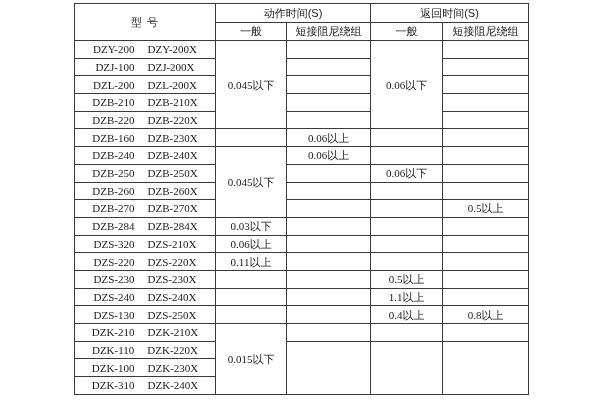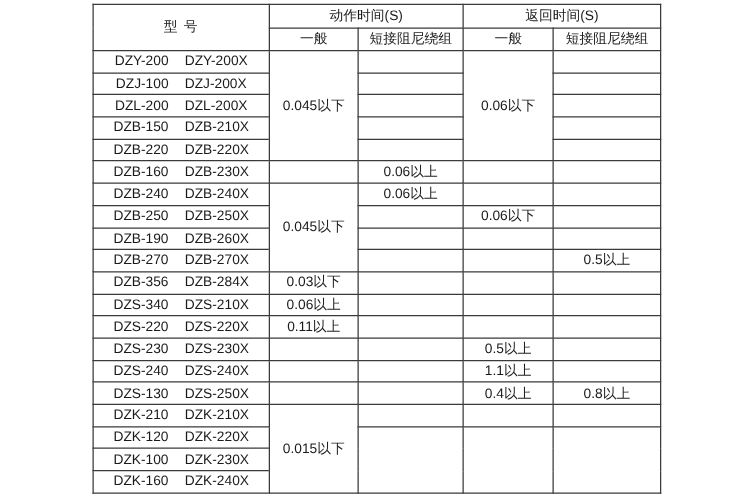--- a/index.html
+++ b/index.html
@@ -34,7 +34,7 @@
   }
   thead tr.h1 { height: 19px; }
   thead tr.h2 { height: 18px; margin-top: 46px; }
-  tbody tr { height: 17.7px; }
+  tbody tr { height: 17.7px; font-family: Liberation Serif, serif; }
   td.model span.m-a { display: inline-block; margin-right: 13px; }
   td.model span.m-b { display: inline-block; }
   th.model-h { letter-spacing: 1px; }

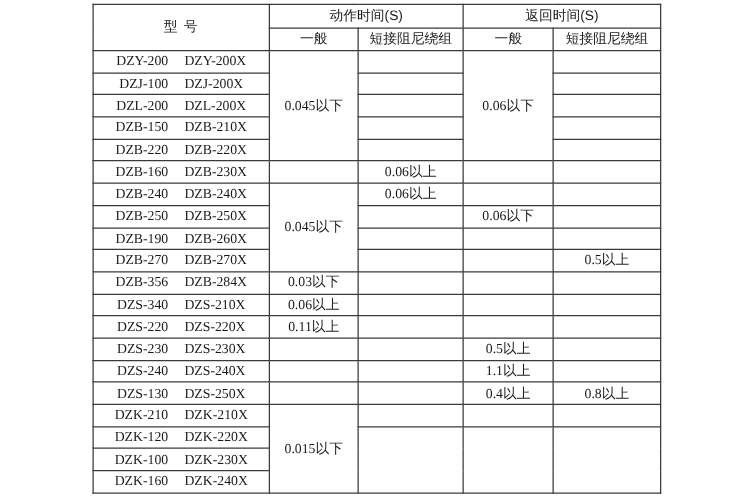--- a/index.html
+++ b/index.html
@@ -82,7 +82,7 @@
       <td></td>
     </tr>
     <tr>
-      <td class="model"><span class="m-a">DZB-150</span><span class="m-b">DZB-210X</span></td>
+      <td class="model"><span class="m-a">DZB-210</span><span class="m-b">DZB-210X</span></td>
       <td></td>
       <td></td>
     </tr>

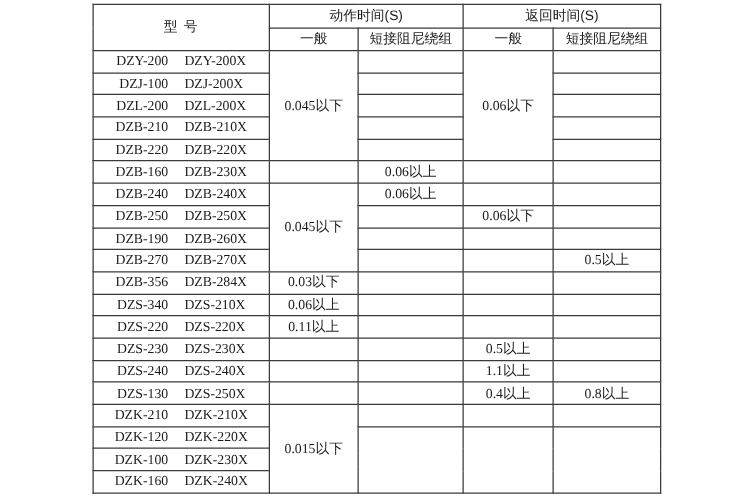--- a/index.html
+++ b/index.html
@@ -112,7 +112,7 @@
       <td></td>
     </tr>
     <tr>
-      <td class="model"><span class="m-a">DZB-190</span><span class="m-b">DZB-260X</span></td>
+      <td class="model"><span class="m-a">DZB-260</span><span class="m-b">DZB-260X</span></td>
       <td></td>
       <td></td>
       <td></td>

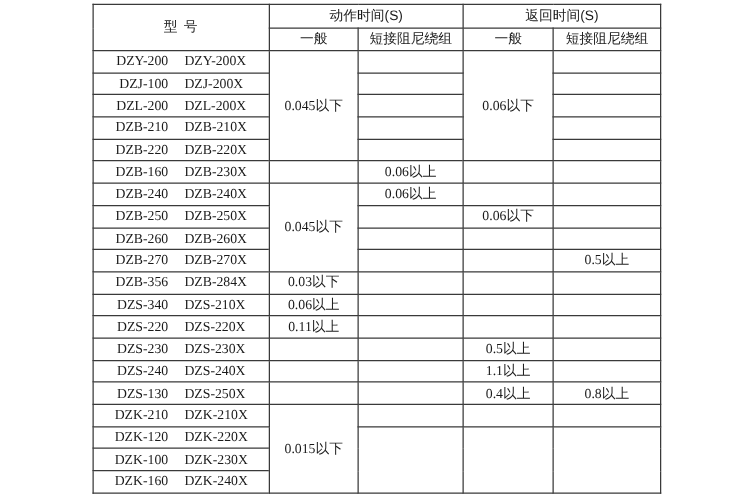--- a/index.html
+++ b/index.html
@@ -124,7 +124,7 @@
       <td>0.5以上</td>
     </tr>
     <tr>
-      <td class="model"><span class="m-a">DZB-356</span><span class="m-b">DZB-284X</span></td>
+      <td class="model"><span class="m-a">DZB-284</span><span class="m-b">DZB-284X</span></td>
       <td>0.03以下</td>
       <td></td>
       <td></td>

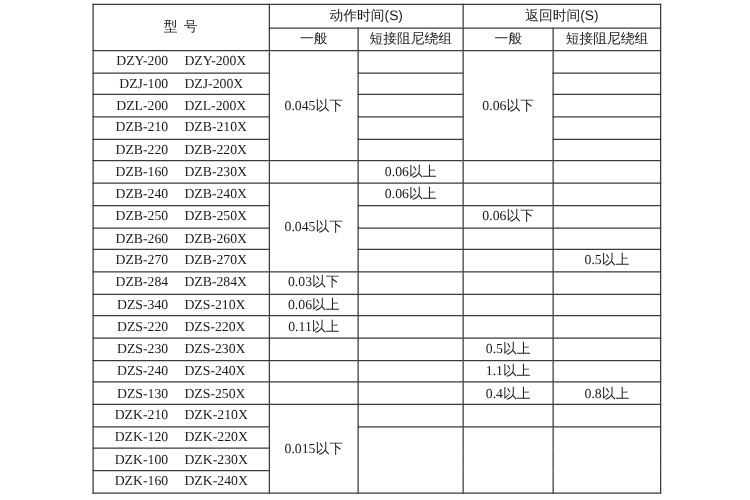--- a/index.html
+++ b/index.html
@@ -131,7 +131,7 @@
       <td></td>
     </tr>
     <tr>
-      <td class="model"><span class="m-a">DZS-340</span><span class="m-b">DZS-210X</span></td>
+      <td class="model"><span class="m-a">DZS-320</span><span class="m-b">DZS-210X</span></td>
       <td>0.06以上</td>
       <td></td>
       <td></td>

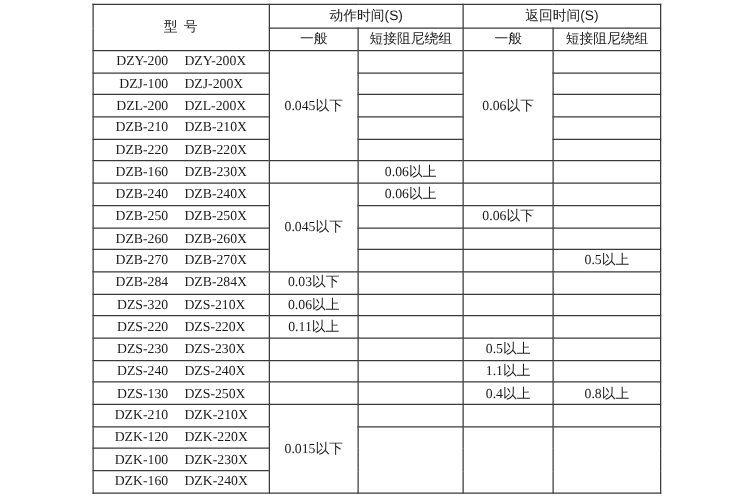--- a/index.html
+++ b/index.html
@@ -173,7 +173,7 @@
       <td></td>
     </tr>
     <tr>
-      <td class="model"><span class="m-a">DZK-120</span><span class="m-b">DZK-220X</span></td>
+      <td class="model"><span class="m-a">DZK-110</span><span class="m-b">DZK-220X</span></td>
       <td rowspan="3"></td>
       <td rowspan="3"></td>
       <td rowspan="3"></td>

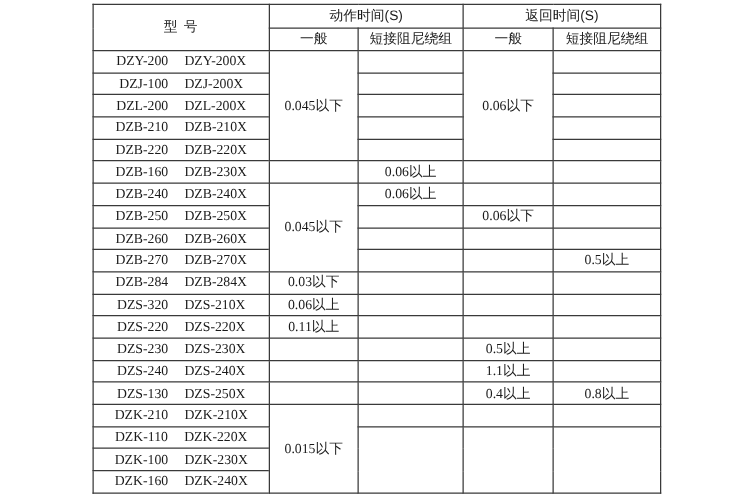--- a/index.html
+++ b/index.html
@@ -182,7 +182,7 @@
       <td class="model"><span class="m-a">DZK-100</span><span class="m-b">DZK-230X</span></td>
     </tr>
     <tr>
-      <td class="model"><span class="m-a">DZK-160</span><span class="m-b">DZK-240X</span></td>
+      <td class="model"><span class="m-a">DZK-310</span><span class="m-b">DZK-240X</span></td>
     </tr>
   </tbody>
 </table>

